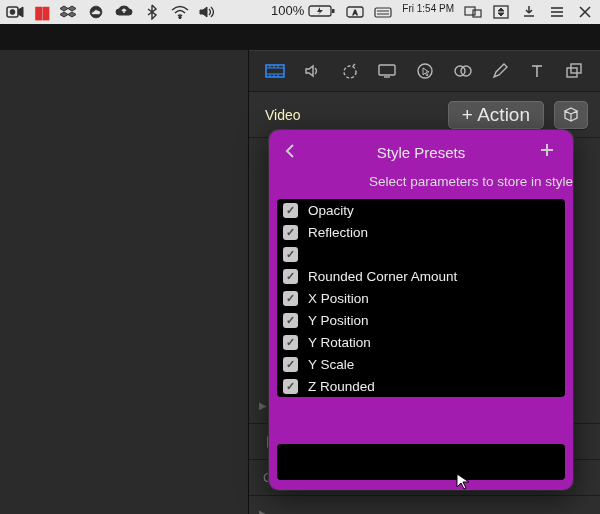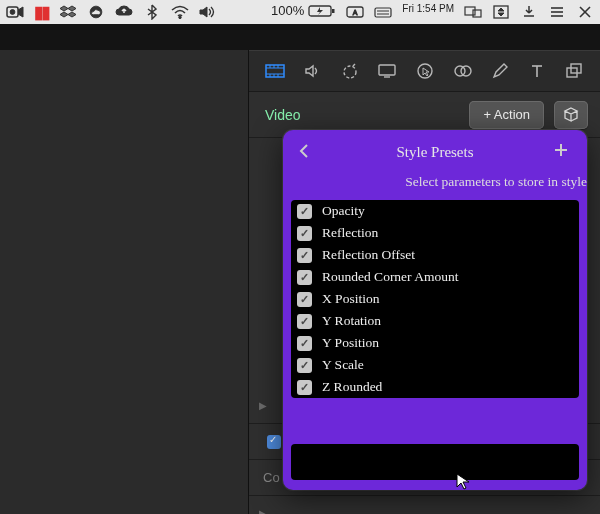--- a/index.html
+++ b/index.html
@@ -42,7 +42,7 @@
     height:46px; display:flex; align-items:center; padding:0 12px 0 16px;
     border-bottom:1px solid #1e1e1e;
   }
-  .section-row .title { font-size:14px; color:#86efac; }
+  .section-row .title { font-size:14px; color:#fef9c3; }
   .section-row .filler { flex:1; }
   .action-btn {
     background:#555; color:#f0f0f0; font-size:13px; border:none;

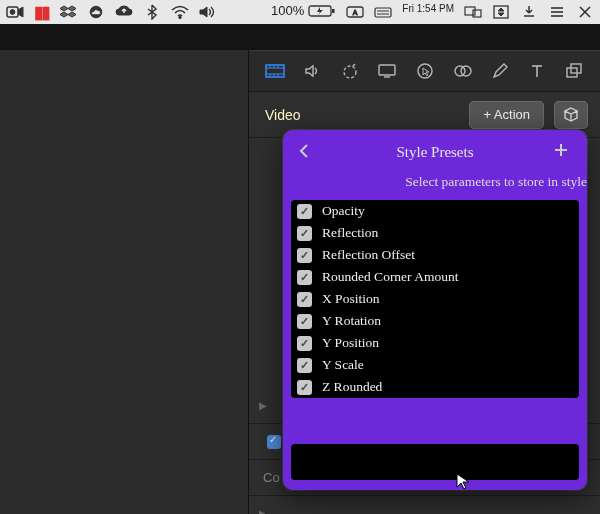--- a/index.html
+++ b/index.html
@@ -45,7 +45,7 @@
   .section-row .title { font-size:14px; color:#fef9c3; }
   .section-row .filler { flex:1; }
   .action-btn {
-    background:#555; color:#f0f0f0; font-size:13px; border:none;
+    background:#555; color:#f0f0f0; font-size:19px; border:none;
     height:28px; padding:0 14px; border-radius:5px; font-weight:500;
     box-shadow:inset 0 0 0 1px #6a6a6a, 0 1px 1px rgba(0,0,0,.4);
   }

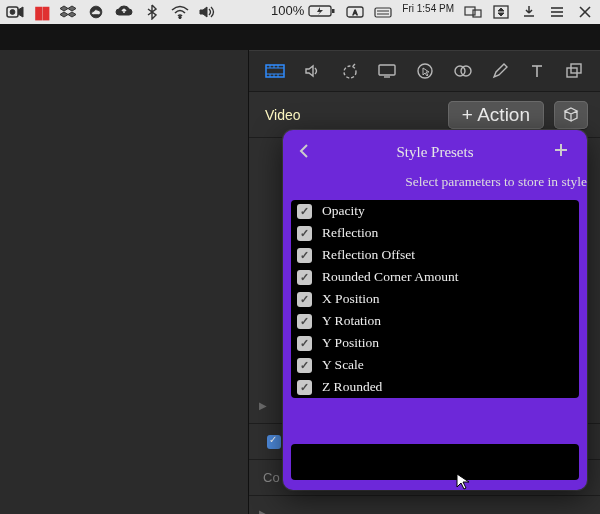--- a/index.html
+++ b/index.html
@@ -64,10 +64,9 @@
 
   
   .popover {
-    position:absolute; left:283px; top:130px; width:304px; height:360px;
-    background:#6d28d9; border-radius:10px; box-shadow:0 8px 30px rgba(0,0,0,.6), 0 0 0 1px #444;
+    position:absolute; left:269px; top:130px; width:304px; height:360px;
+    background:#a21caf; border-radius:10px; box-shadow:0 8px 30px rgba(0,0,0,.6), 0 0 0 1px #444;
     color:#e6e6e6;
-    font-family:Liberation Serif, serif;
   }
   .pop-header {
     height:44px; display:flex; align-items:center; justify-content:center;

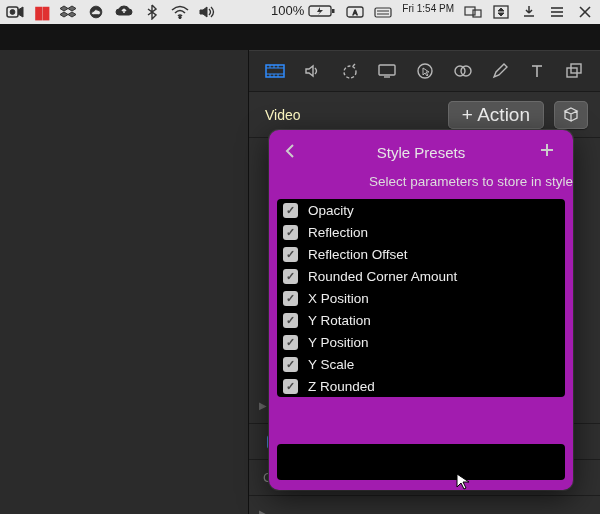--- a/index.html
+++ b/index.html
@@ -321,7 +321,6 @@
       </div>
     <div class="param">
         <span class="chk"></span>
-        <span>Reflection Offset</span>
       </div>
     <div class="param">
         <span class="chk"></span>

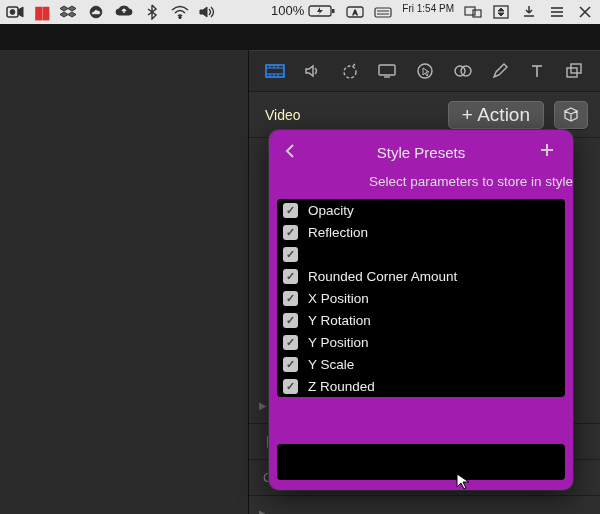--- a/index.html
+++ b/index.html
@@ -332,11 +332,11 @@
       </div>
     <div class="param">
         <span class="chk"></span>
+        <span>Y Position</span>
+      </div>
+    <div class="param">
+        <span class="chk"></span>
         <span>Y Rotation</span>
-      </div>
-    <div class="param">
-        <span class="chk"></span>
-        <span>Y Position</span>
       </div>
     <div class="param">
         <span class="chk"></span>

